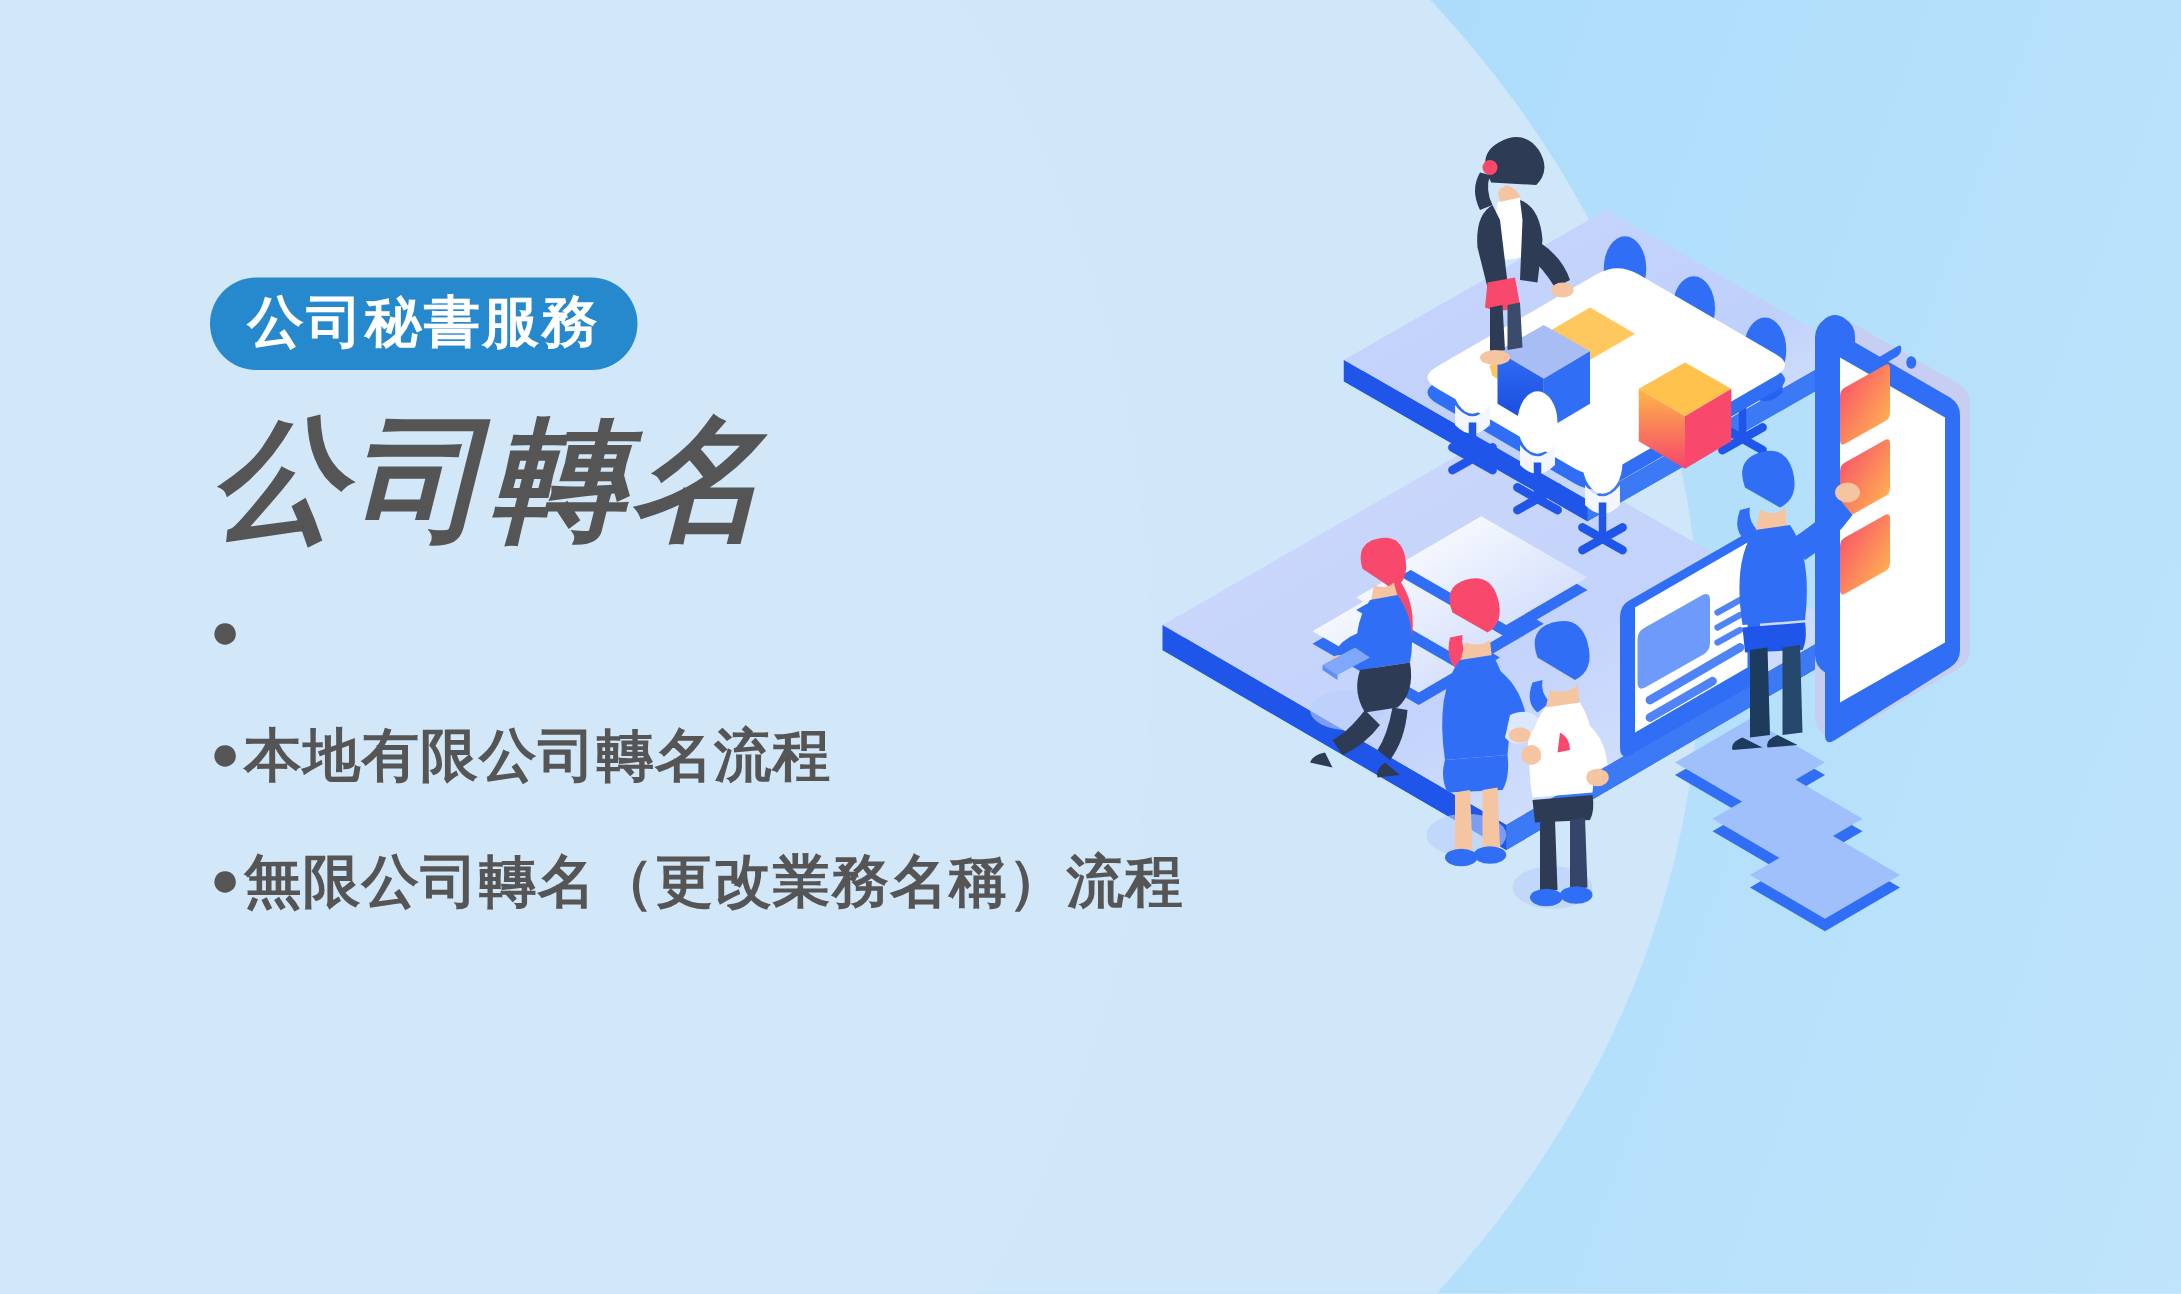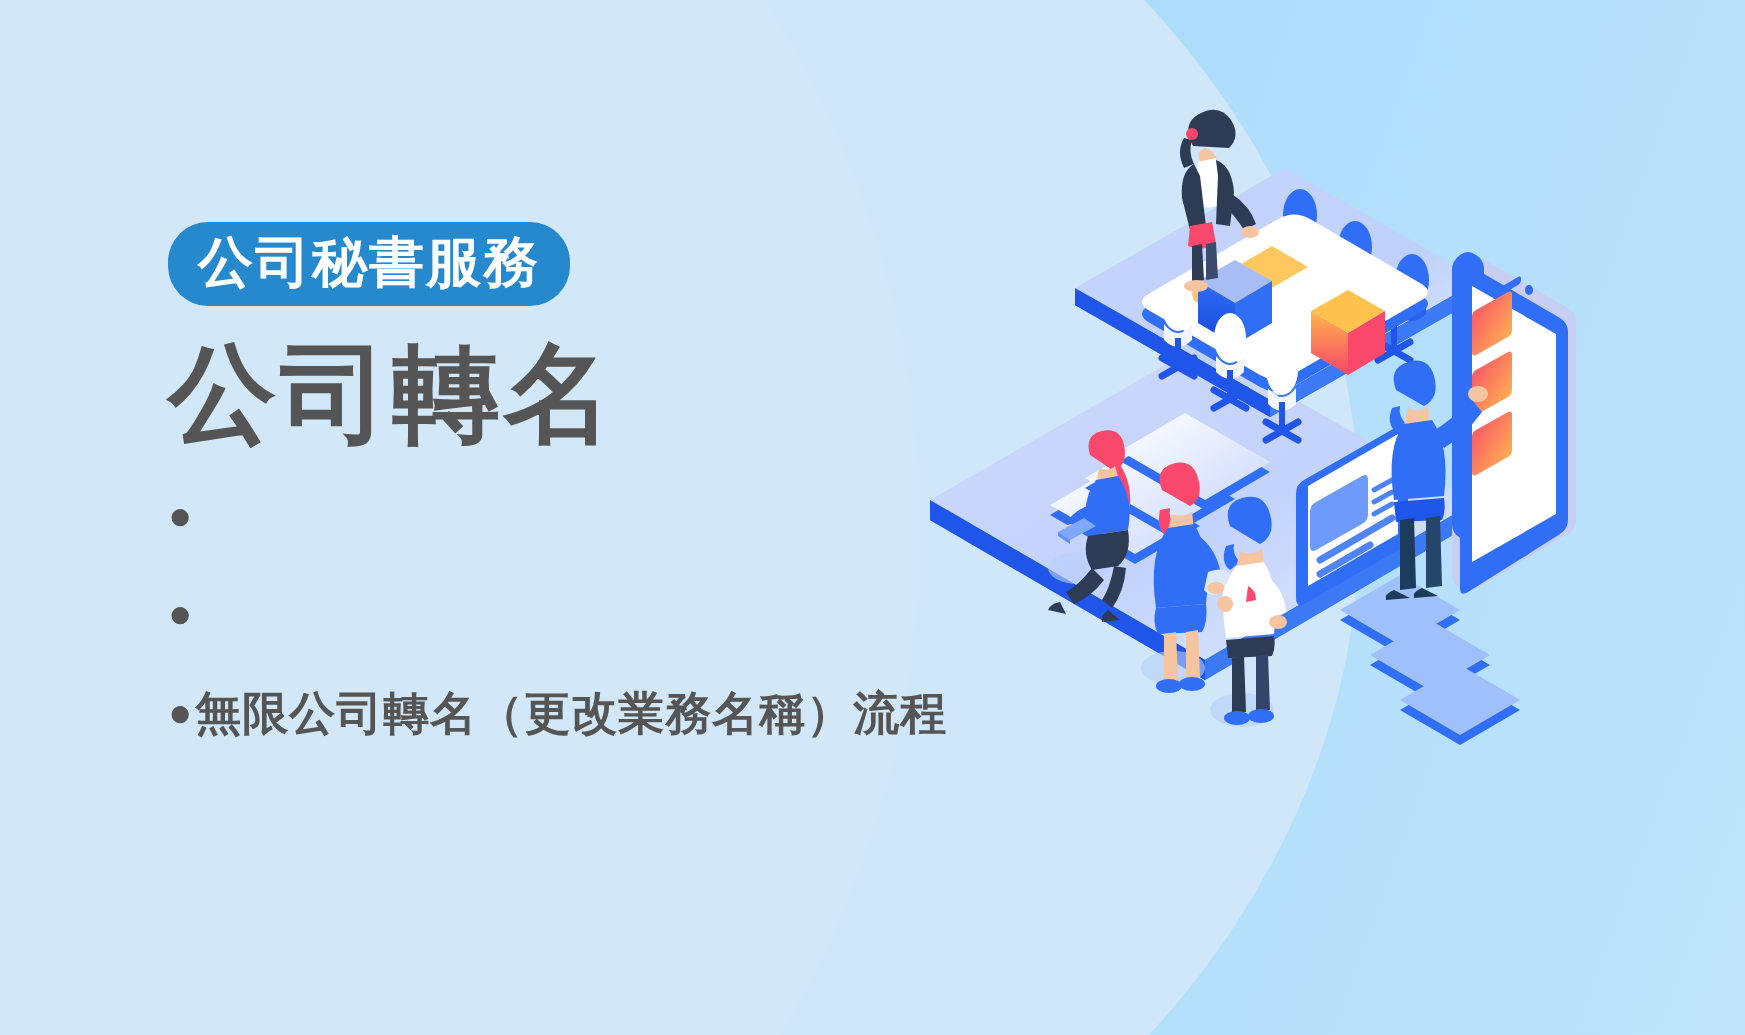--- a/index.html
+++ b/index.html
@@ -51,7 +51,7 @@
     display: inline-block;
     background: #2689ce;
     color: #ffffff;
-    font-size: 55px;
+    font-size: 45px;
     font-weight: bold;
     letter-spacing: 2px;
     padding: 13px 30px 16px 30px;

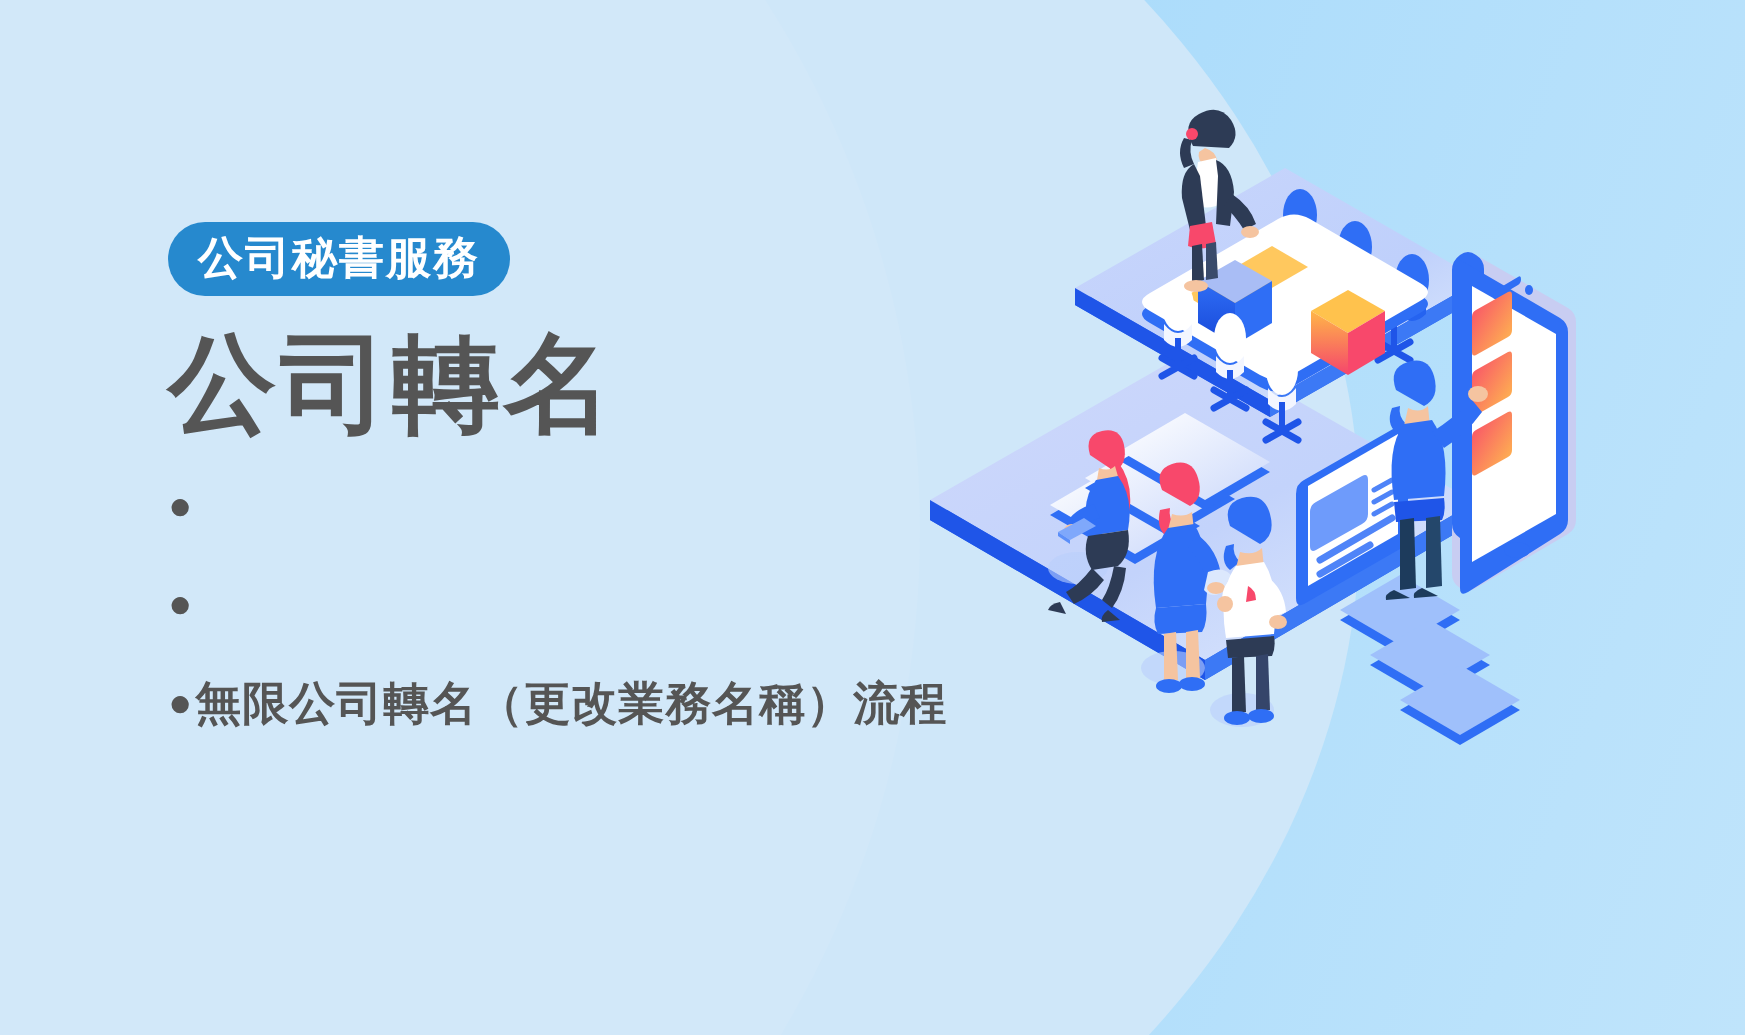--- a/index.html
+++ b/index.html
@@ -65,6 +65,7 @@
     font-weight: bold;
     letter-spacing: 4px;
     line-height: 1.08;
+    font-style: italic;
   }
   .bullets {
     margin-top: 38px;

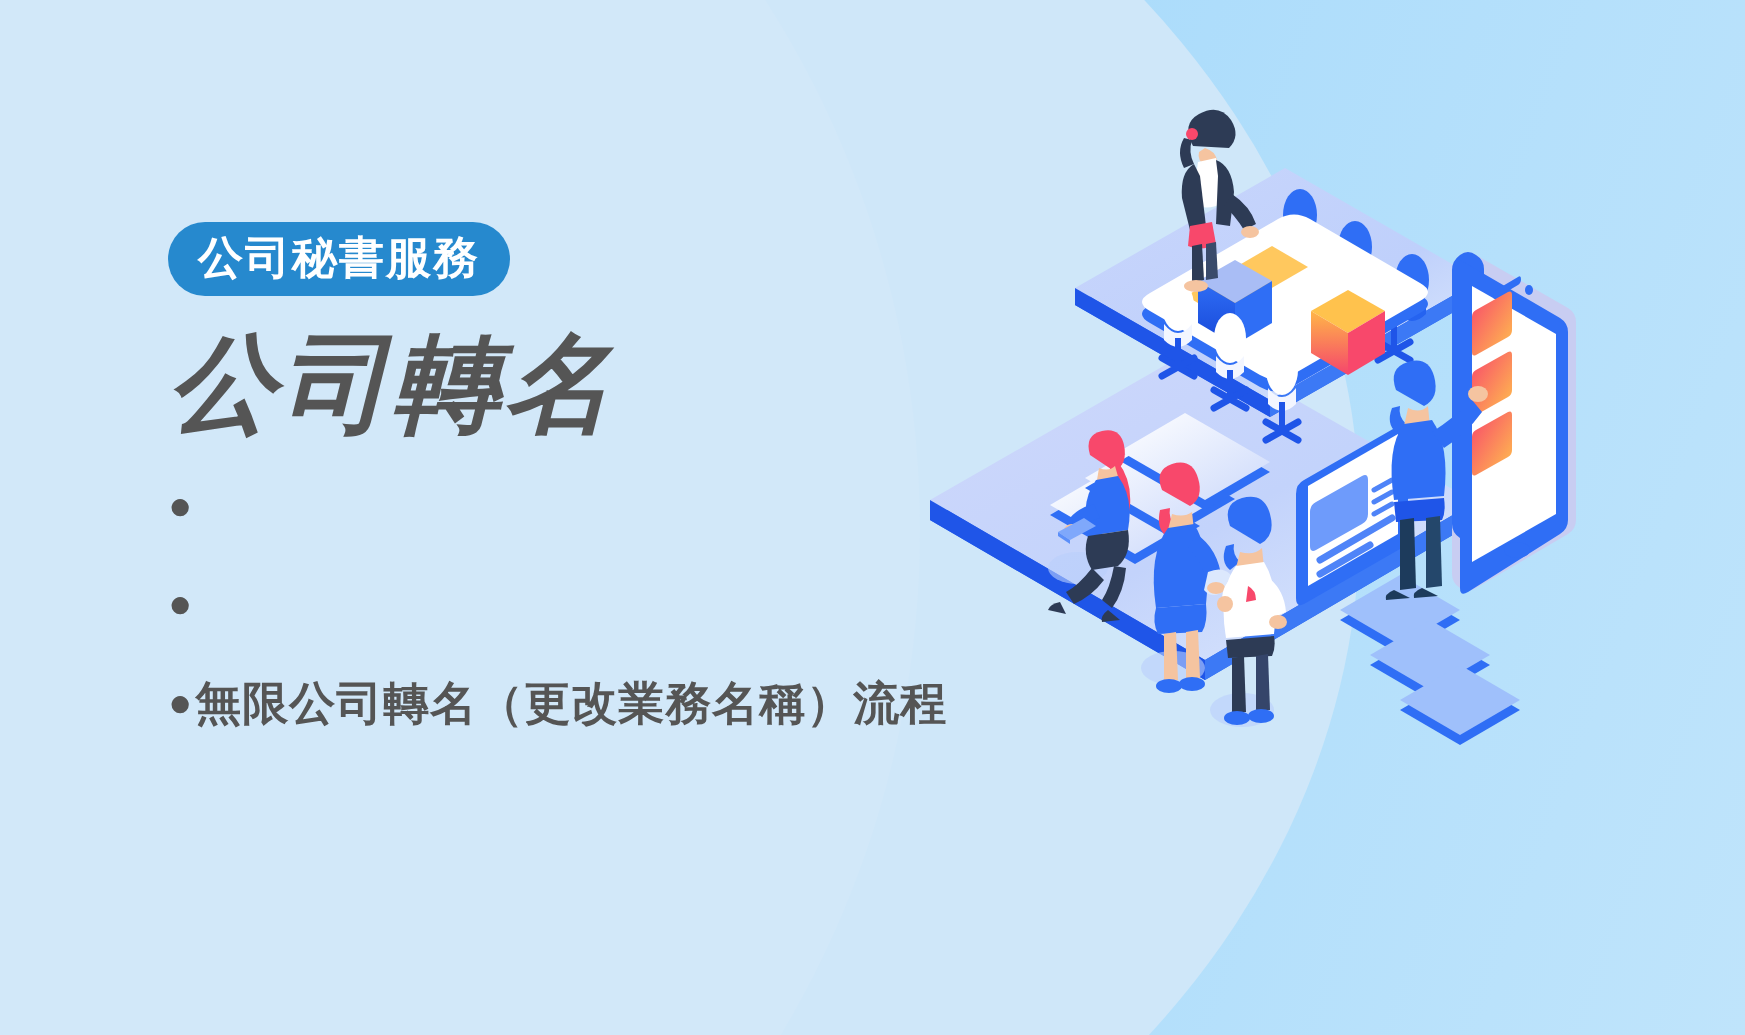--- a/index.html
+++ b/index.html
@@ -121,6 +121,7 @@
 
       <div class="bullet">
         <span class="bullet-dot">●</span>
+        <span>本地有限公司轉名流程</span>
       </div>
 
       <div class="bullet">

